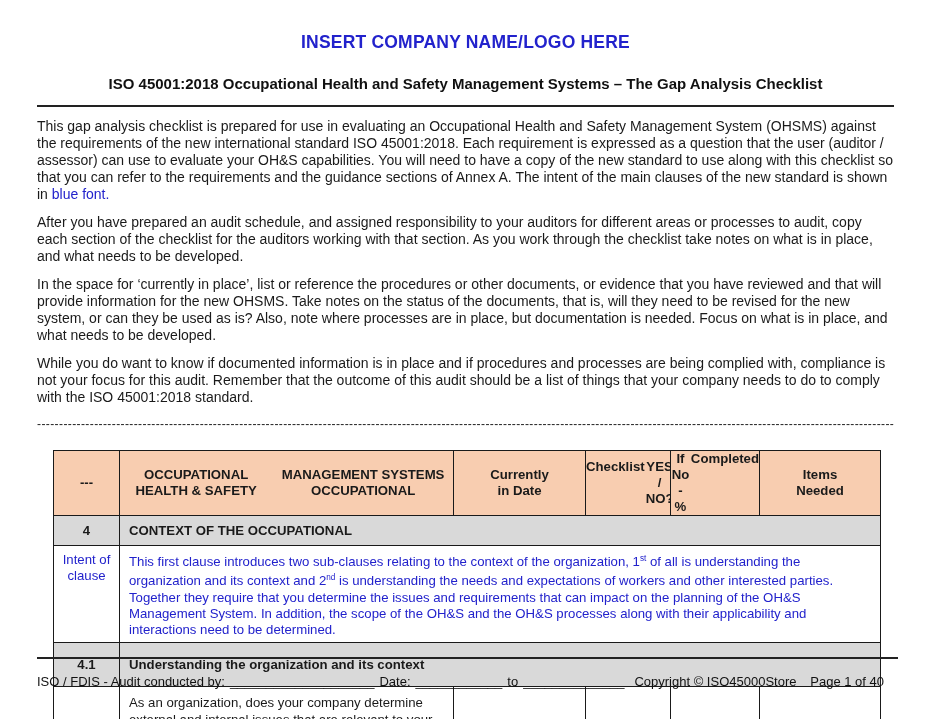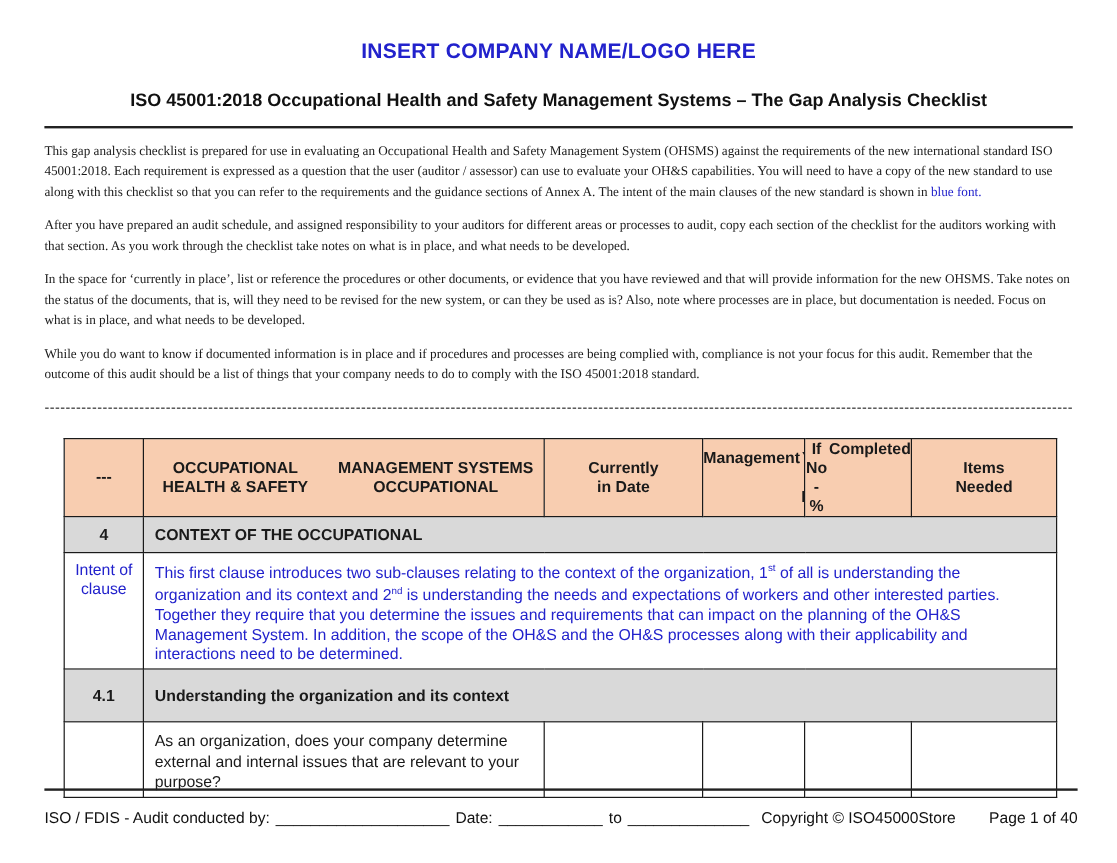--- a/index.html
+++ b/index.html
@@ -20,7 +20,7 @@
   }
   .top-rule { border:none; border-top:2px solid #222; margin:13px 0 0 0; }
 
-  p.intro { font-size:11px; line-height:17px; margin:11px 0;font-family:Liberation Serif, serif; }
+  p.intro { font-size:14px; line-height:17px; margin:11px 0; }
   .blue { color:#2222cc; }
 
   .dash-sep {

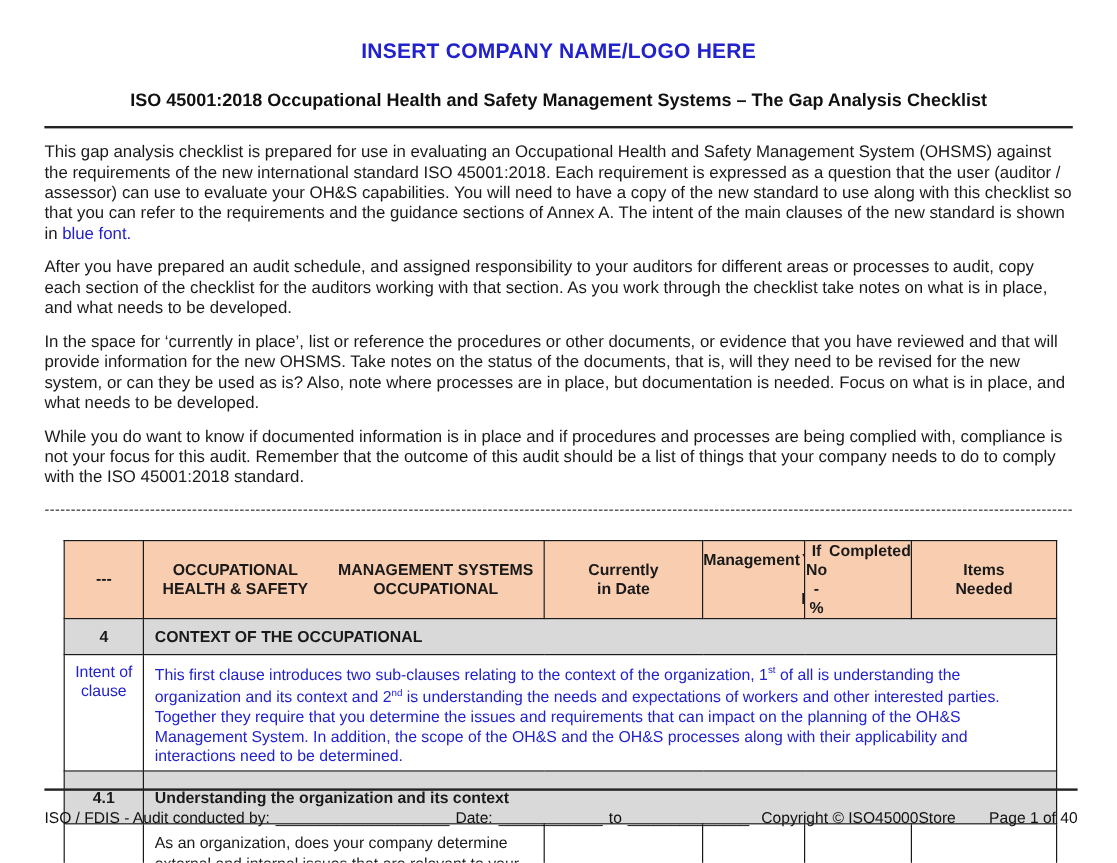--- a/index.html
+++ b/index.html
@@ -121,7 +121,7 @@
       </th>
       <th>
         <div class="th-tight">
-          <span>Management</span>
+          <span>Checklist</span>
           <span>YES / NO?</span>
         </div>
       </th>

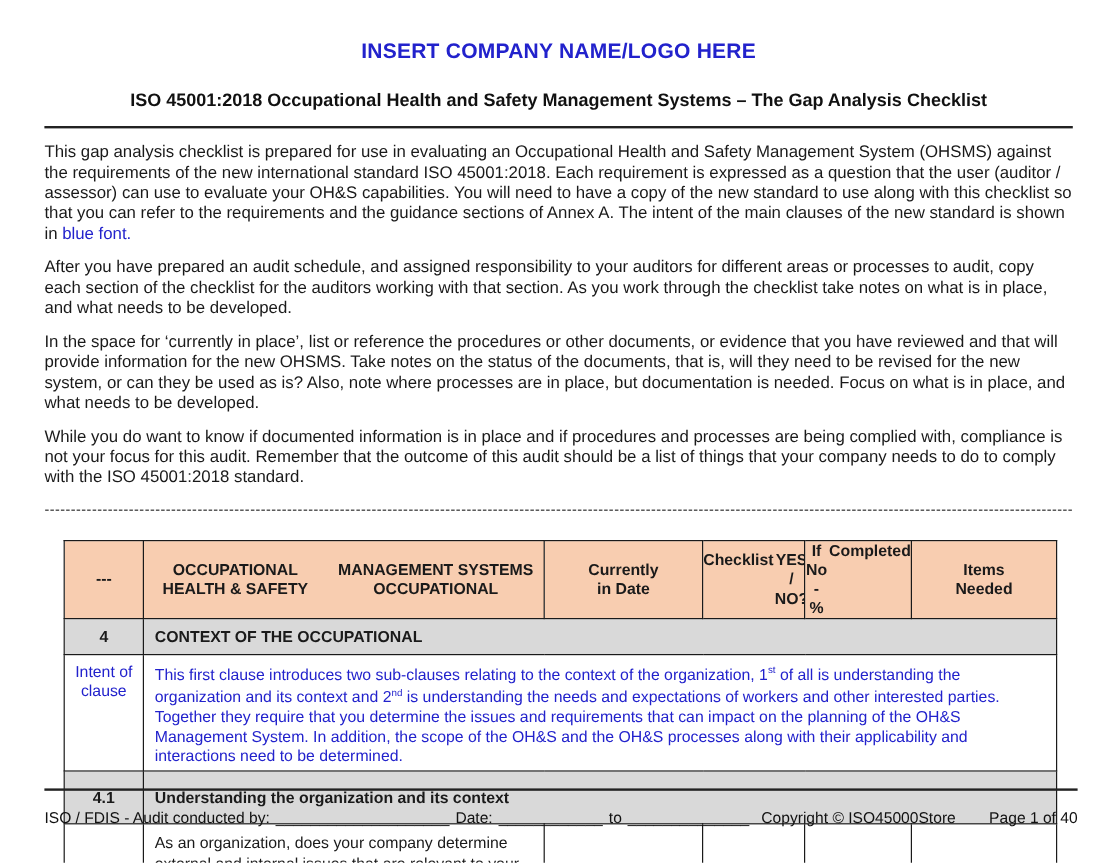--- a/index.html
+++ b/index.html
@@ -70,7 +70,7 @@
   }
   .footer-text .gap5 { margin-left:5px; }
   .footer-text .copyright { margin-left:10px; }
-  .footer-text .page-num { margin-left:auto; }
+  .footer-text .page-num { margin-left:auto; margin-right:14px; }
   .blank-line { letter-spacing:0; }
 </style>
 </head>

